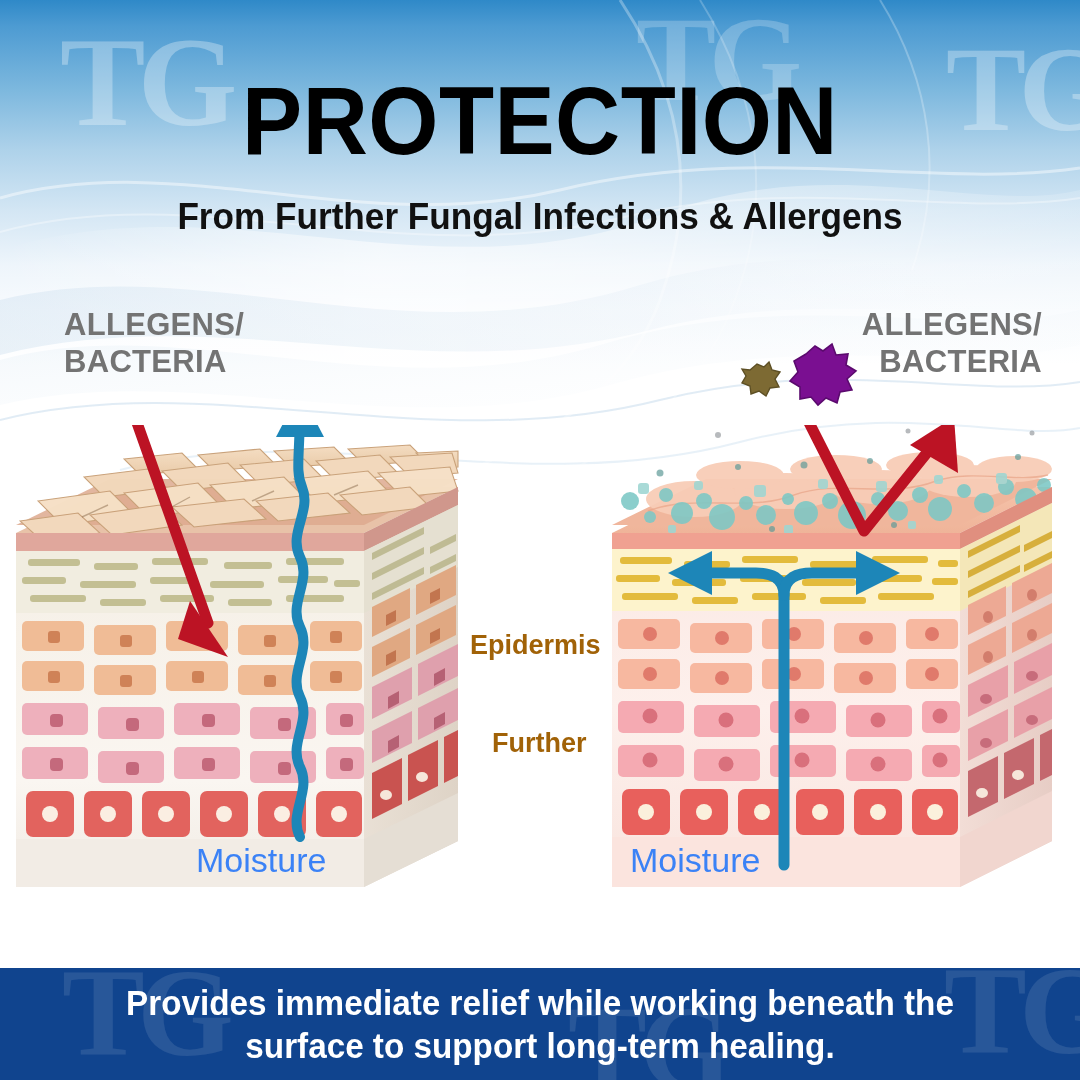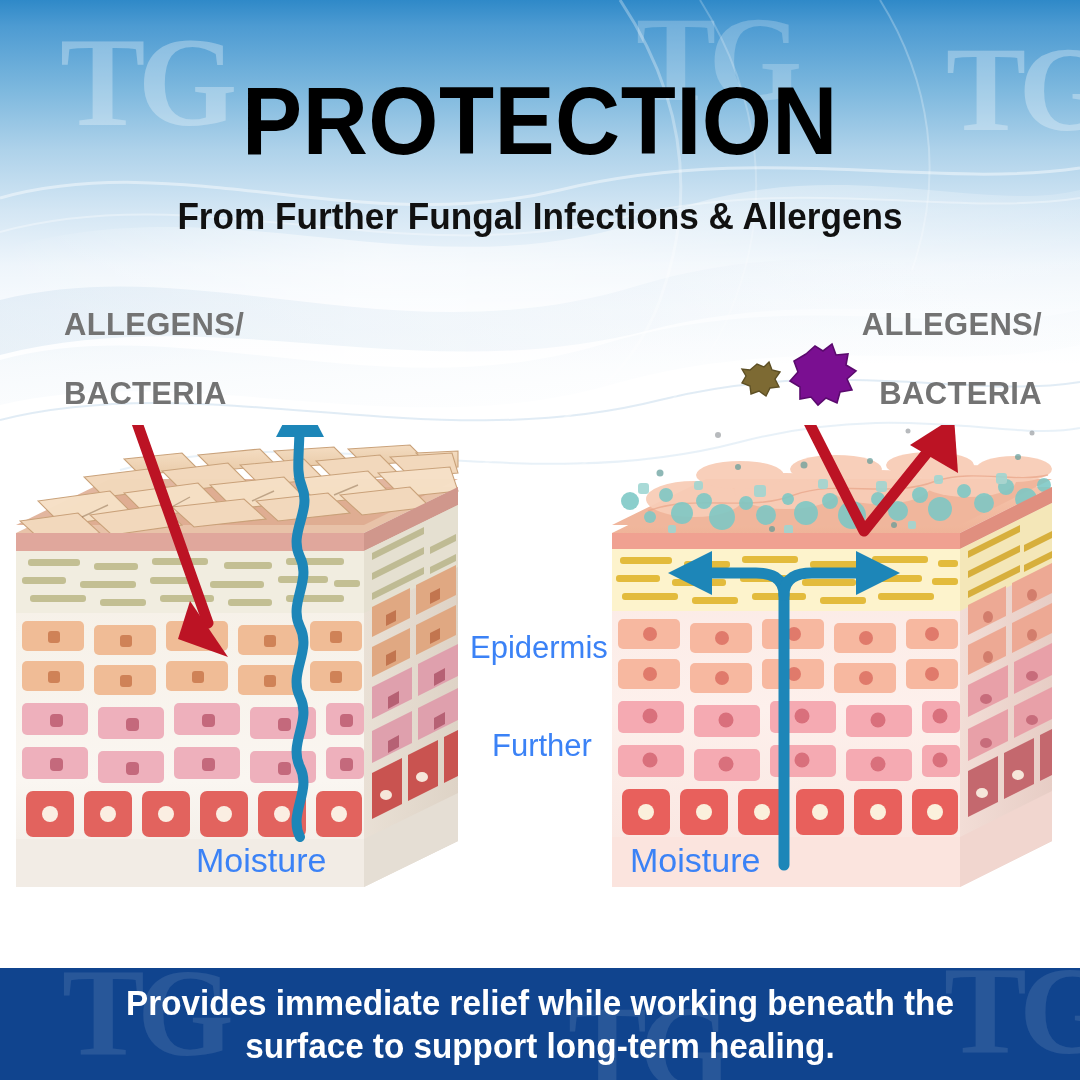--- a/index.html
+++ b/index.html
@@ -73,7 +73,7 @@
   }
   #allergen-label-left  { top:307px; left:64px;  text-align:left; }
   #allergen-label-right { top:307px; right:38px; text-align:right; }
-  .allergen-label .l2 { display:block;margin-top:32px; }
+  .allergen-label .l2 { display:block; }
 
   .layer-label {
     position:absolute;

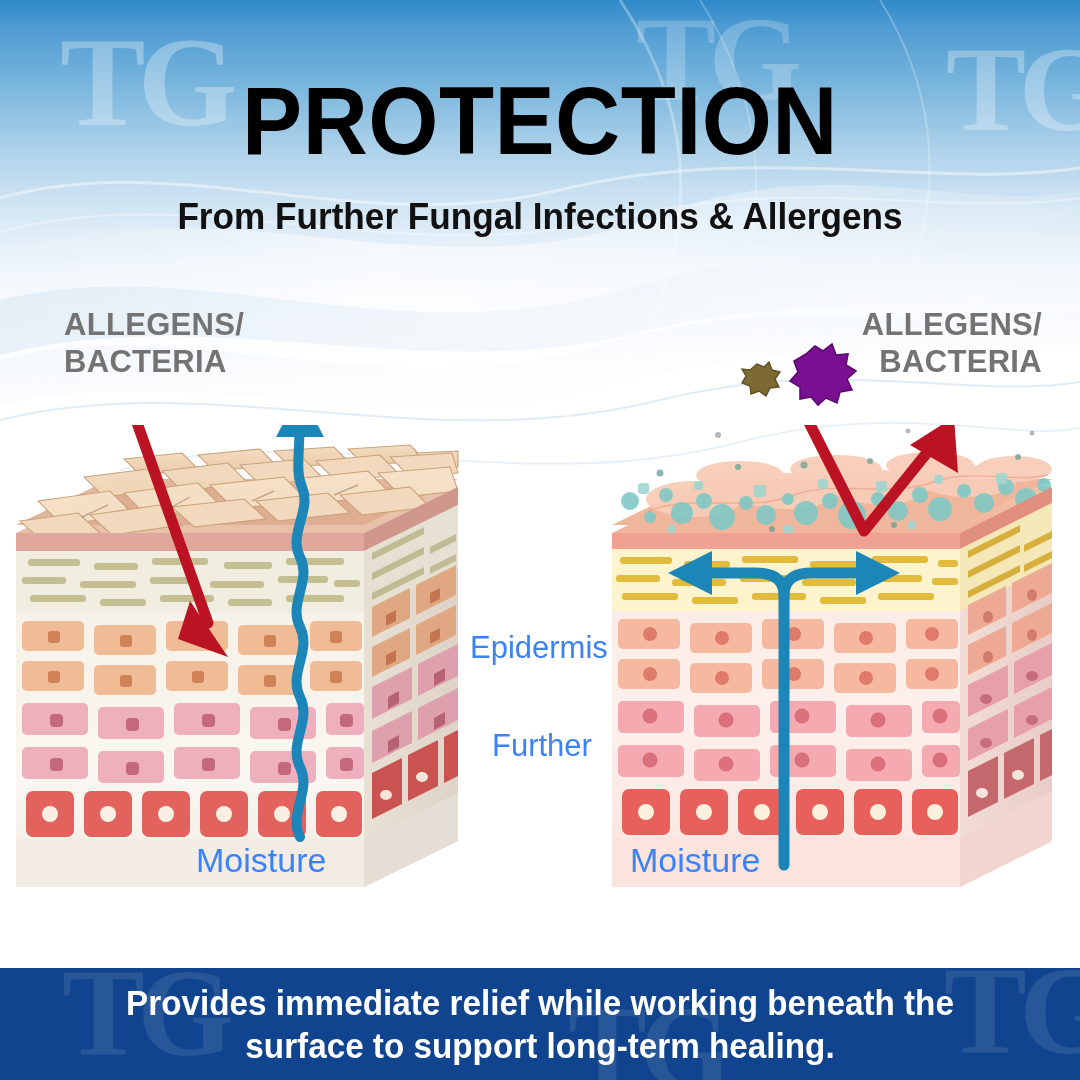--- a/index.html
+++ b/index.html
@@ -77,9 +77,10 @@
 
   .layer-label {
     position:absolute;
-    color:#3b82f6;
-    font-size:31px;
+    color:#a16207;
+    font-size:27px;
     line-height:1;
+    font-weight:bold;
   }
   #label-epidermis { top:632px; left:470px; }
   #label-dermis    { top:730px; left:492px; }

